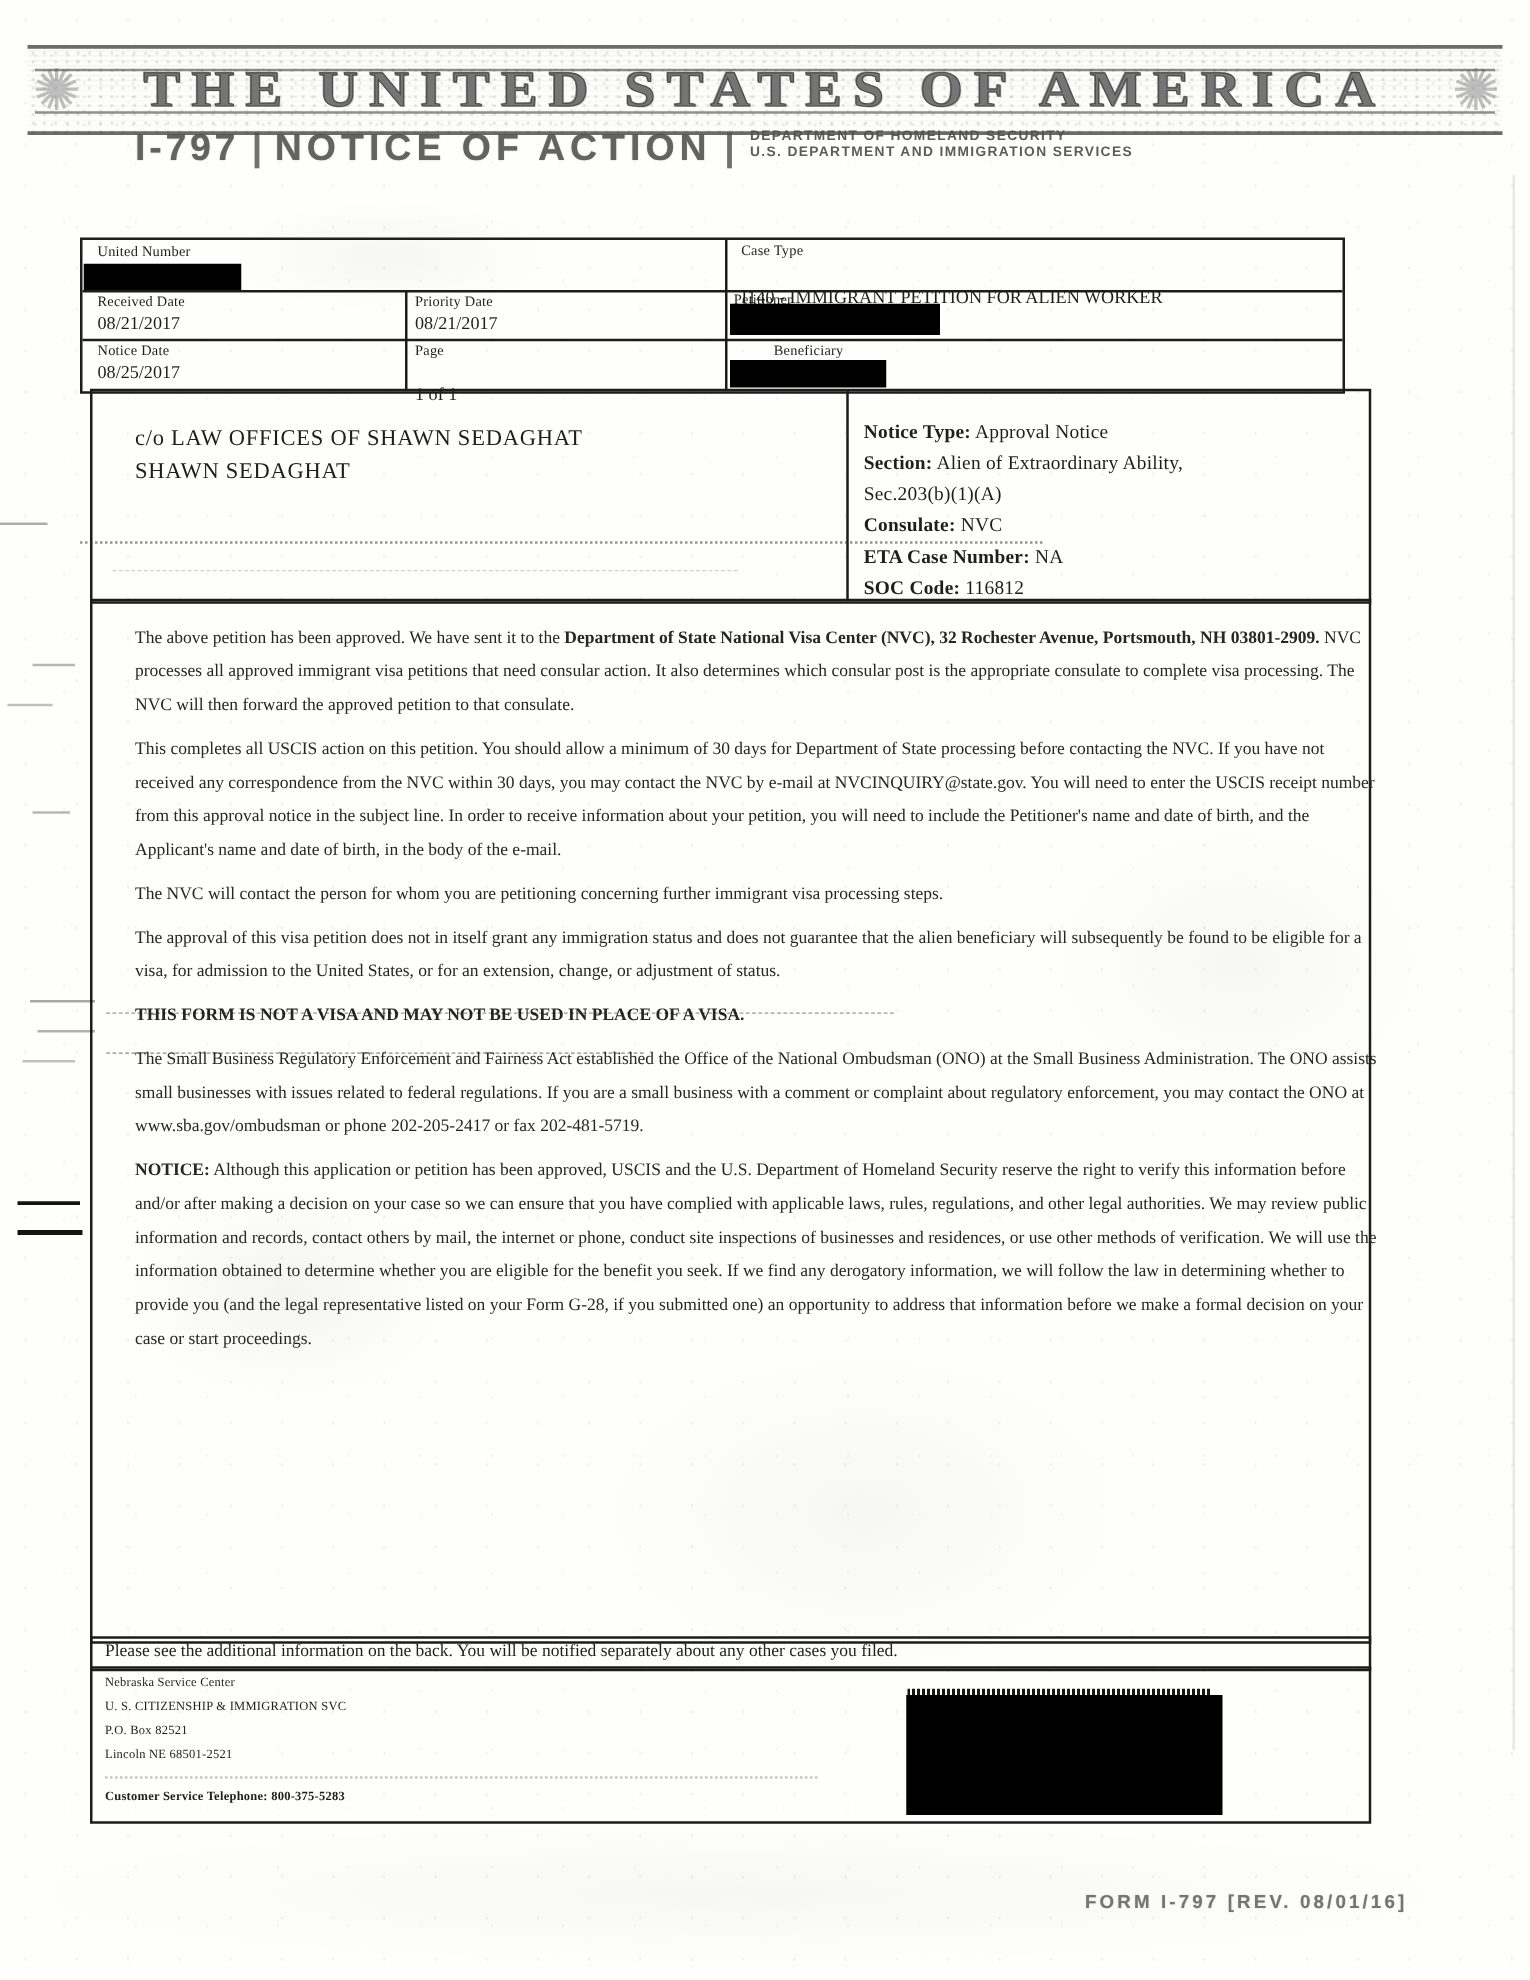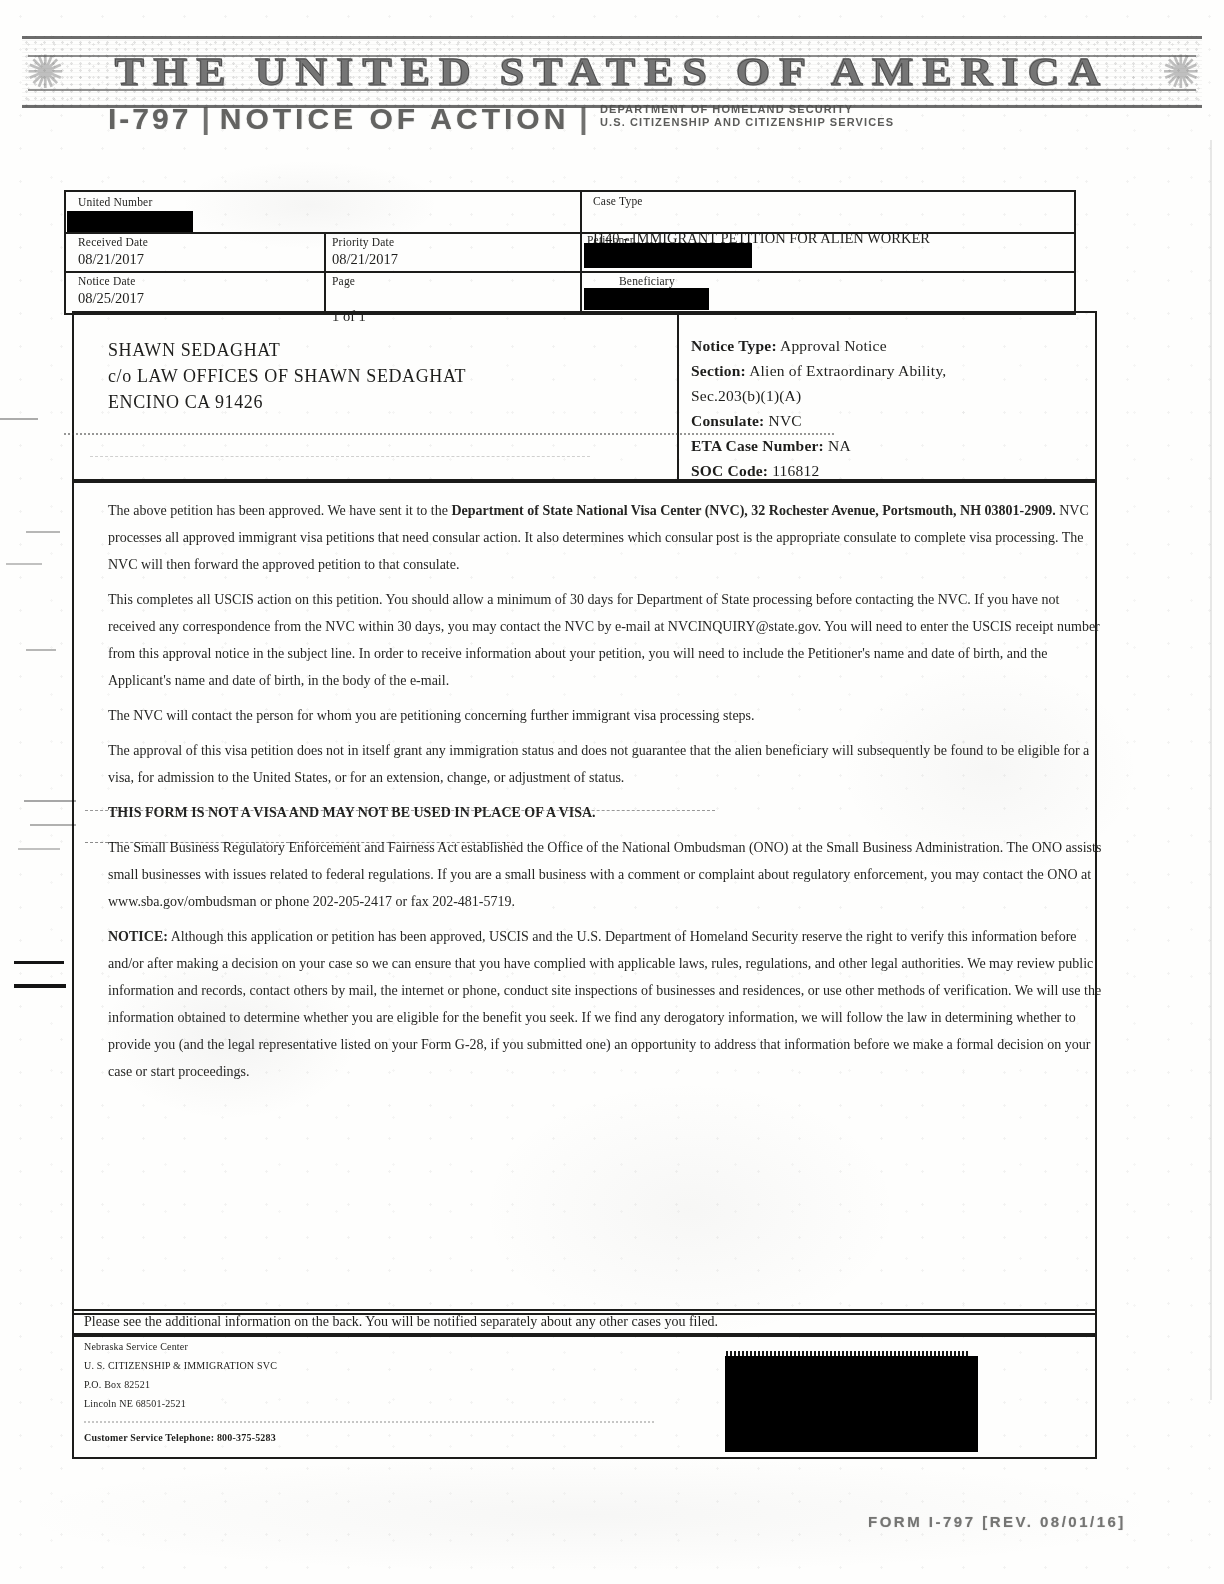--- a/index.html
+++ b/index.html
@@ -91,7 +91,7 @@
   </div>
   <div class="hdr-agency">
     <div>DEPARTMENT OF HOMELAND SECURITY</div>
-    <div>U.S. CITIZENSHIP AND CITIZENSHIP SERVICES</div>
+    <div>U.S. DEPARTMENT AND IMMIGRATION SERVICES</div>
   </div>
 
   <div class="box" style="left:64px;top:190px;width:1008px;height:121px;">

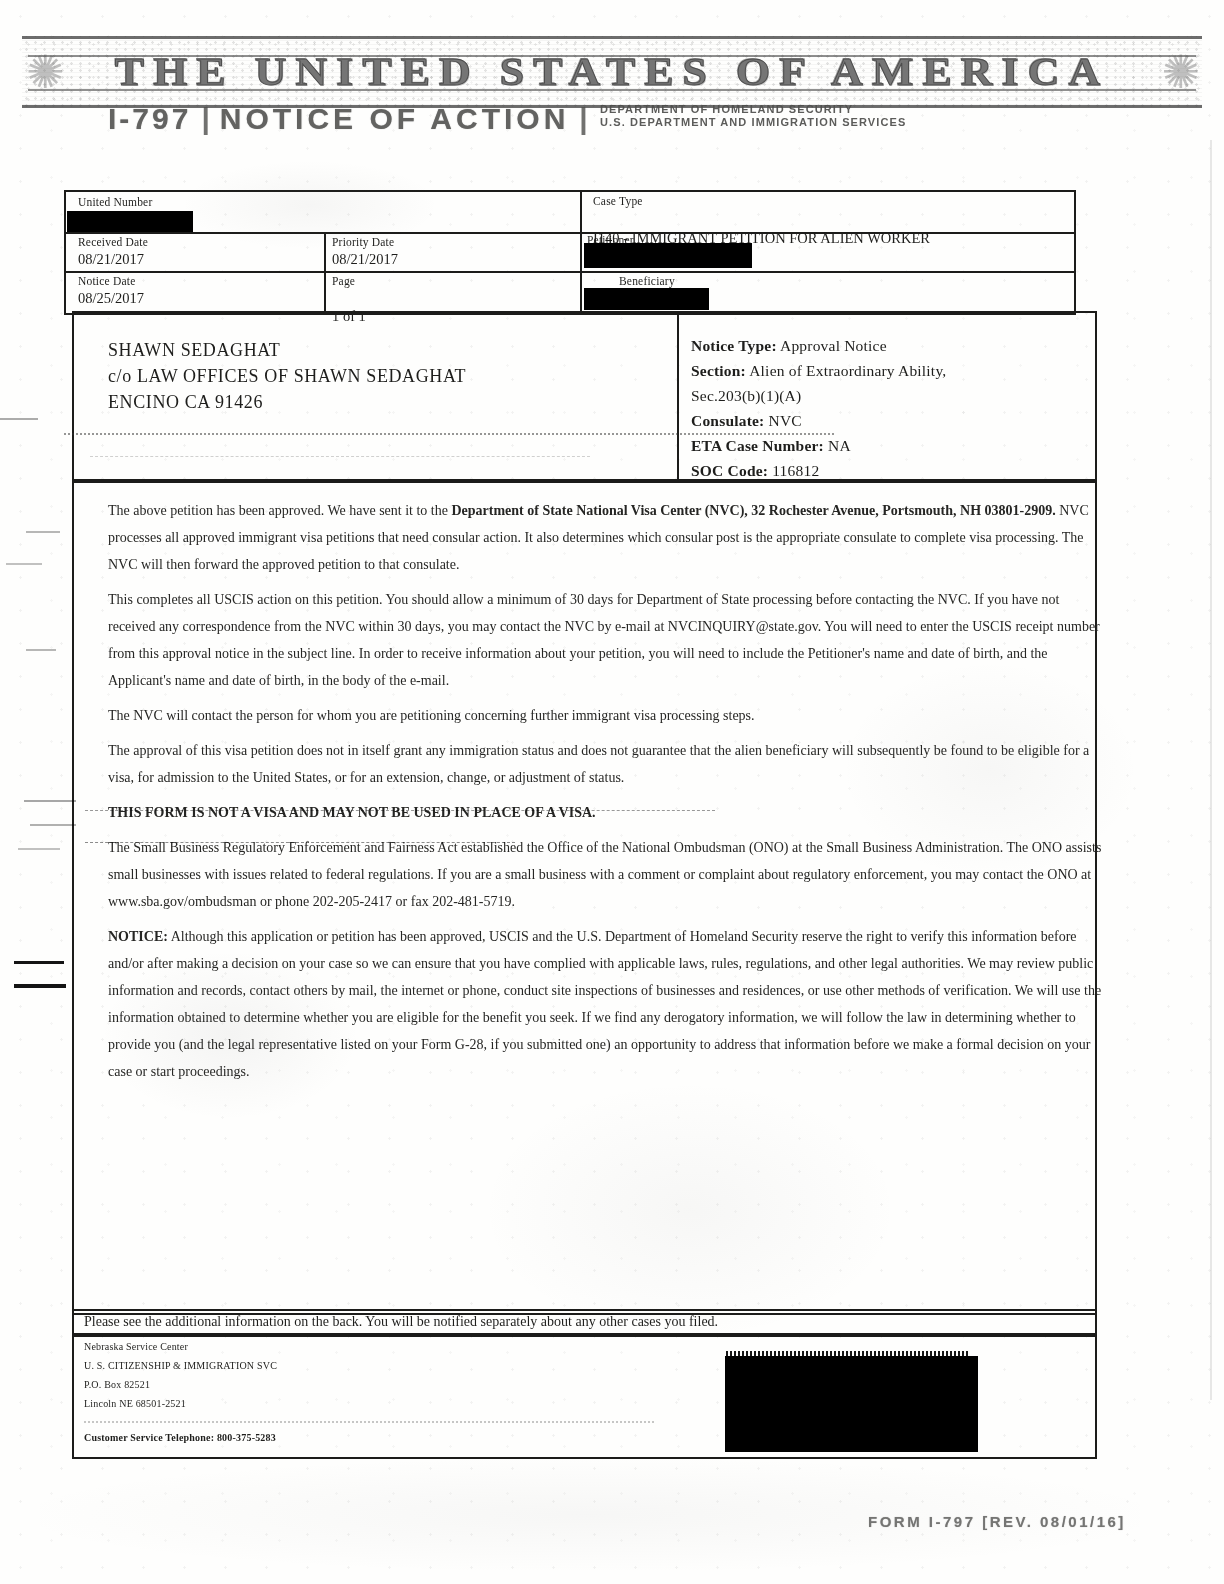--- a/index.html
+++ b/index.html
@@ -128,8 +128,8 @@
   <div class="box" style="left:72px;top:311px;width:1021px;height:168px;">
     <div class="vline" style="left:603px;top:0;bottom:0;"></div>
     <div class="abs" style="left:34px;top:24px;">
+      <div class="addr-line">c/o LAW OFFICES OF SHAWN SEDAGHAT</div>
       <div class="addr-line">SHAWN SEDAGHAT</div>
-      <div class="addr-line">c/o LAW OFFICES OF SHAWN SEDAGHAT</div>
       <div class="addr-line">ENCINO  CA  91426</div>
     </div>
     <div class="abs" style="left:617px;top:20px;">

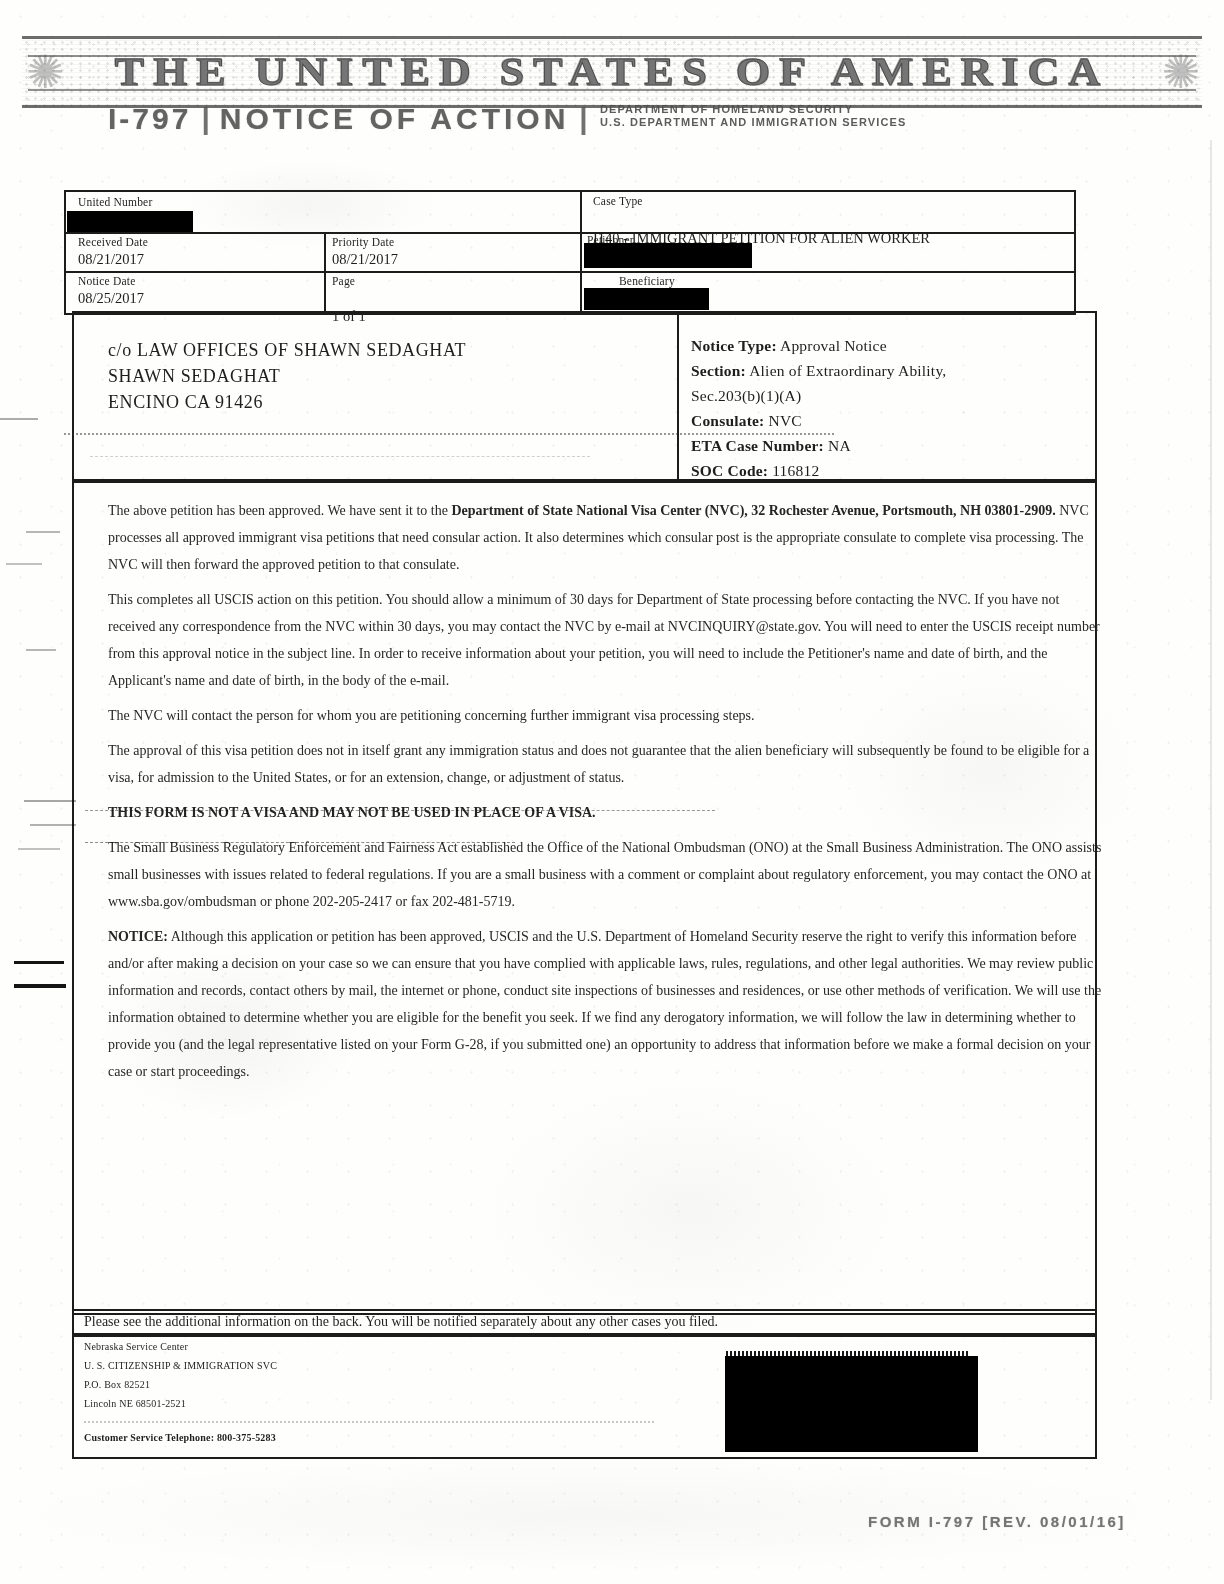--- a/index.html
+++ b/index.html
@@ -130,7 +130,6 @@
     <div class="abs" style="left:34px;top:24px;">
       <div class="addr-line">c/o LAW OFFICES OF SHAWN SEDAGHAT</div>
       <div class="addr-line">SHAWN SEDAGHAT</div>
-      <div class="addr-line">ENCINO  CA  91426</div>
     </div>
     <div class="abs" style="left:617px;top:20px;">
       <div class="det-row"><span class="det-lbl">Notice Type:</span> <span>Approval Notice</span></div>

